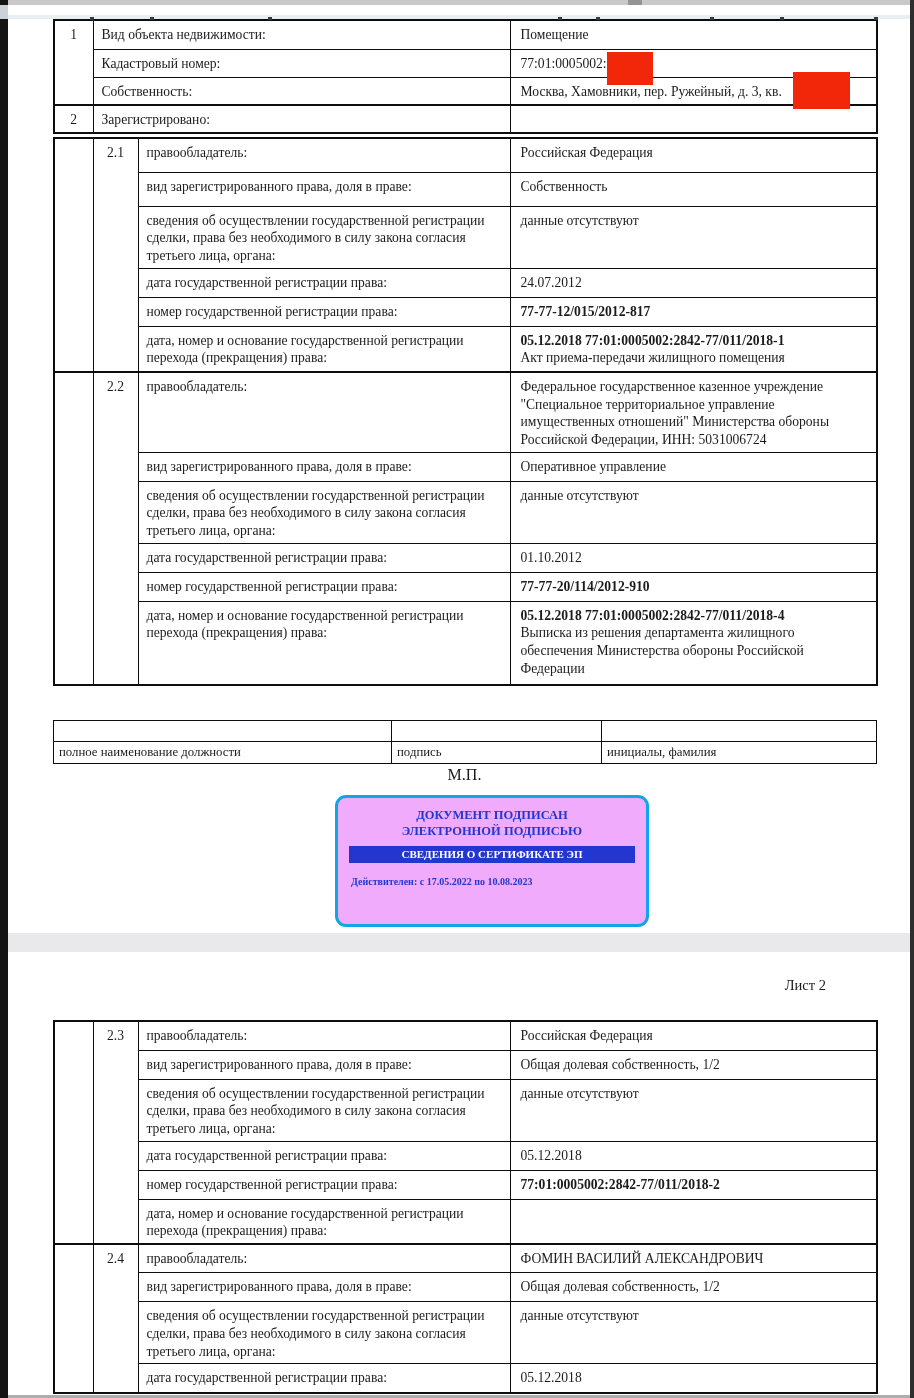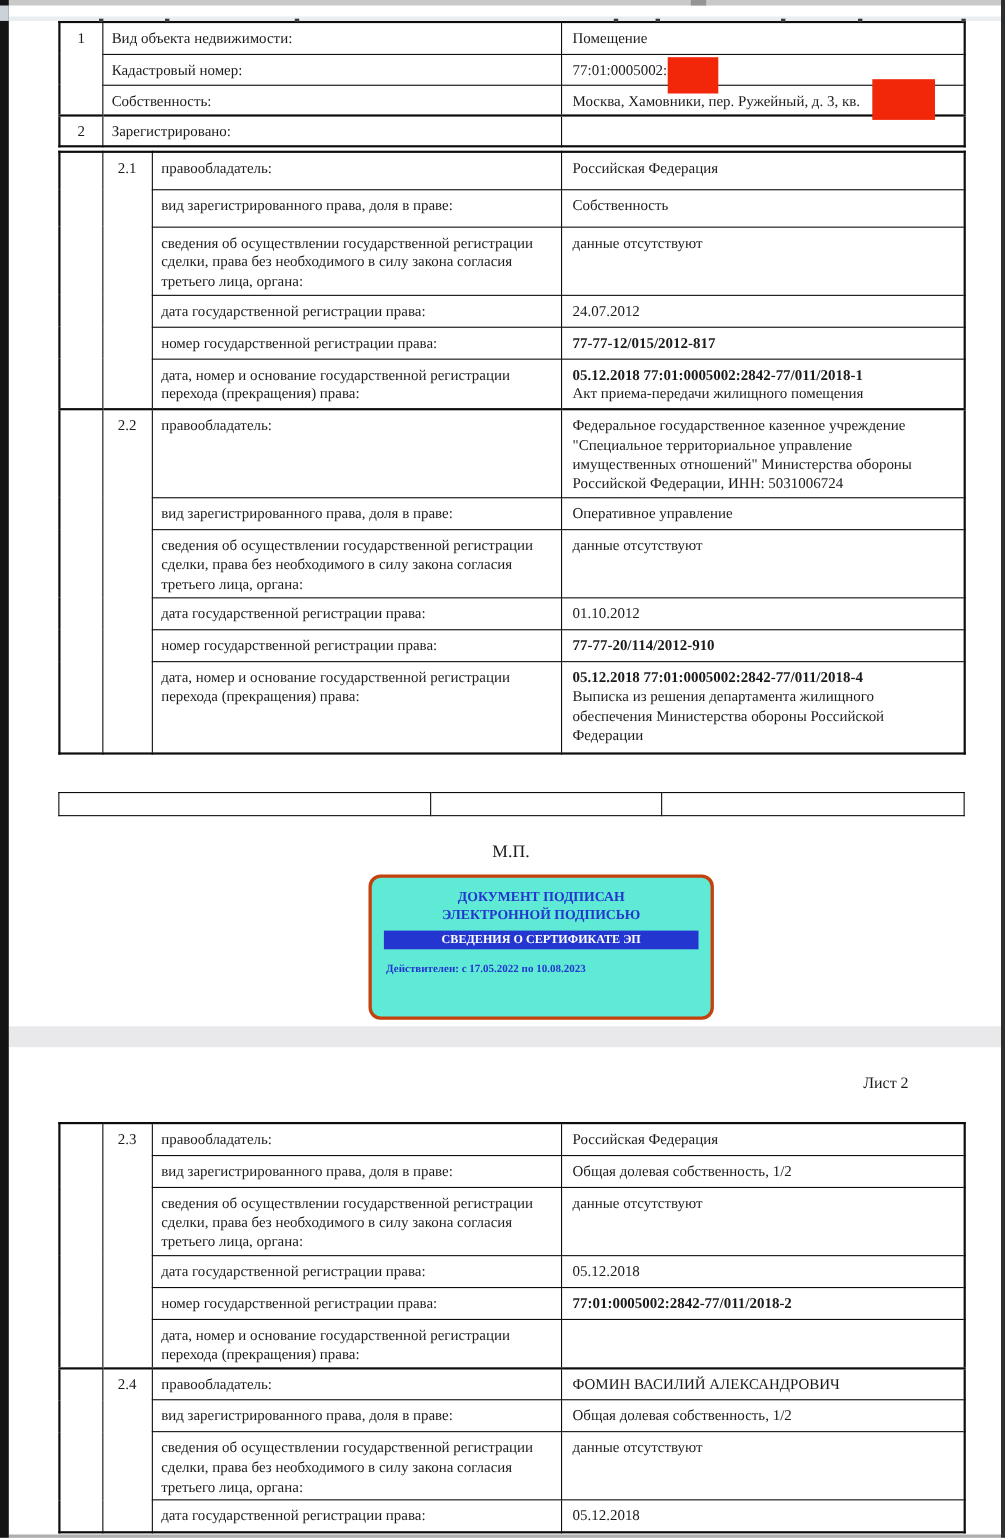--- a/index.html
+++ b/index.html
@@ -196,6 +196,11 @@
     <td></td>
     <td></td>
   </tr>
+  <tr class="sig-lbls">
+    <td>полное наименование должности</td>
+    <td>подпись</td>
+    <td>инициалы, фамилия</td>
+  </tr>
 </tbody>
   </table>
 <div class="mp">М.П.</div>

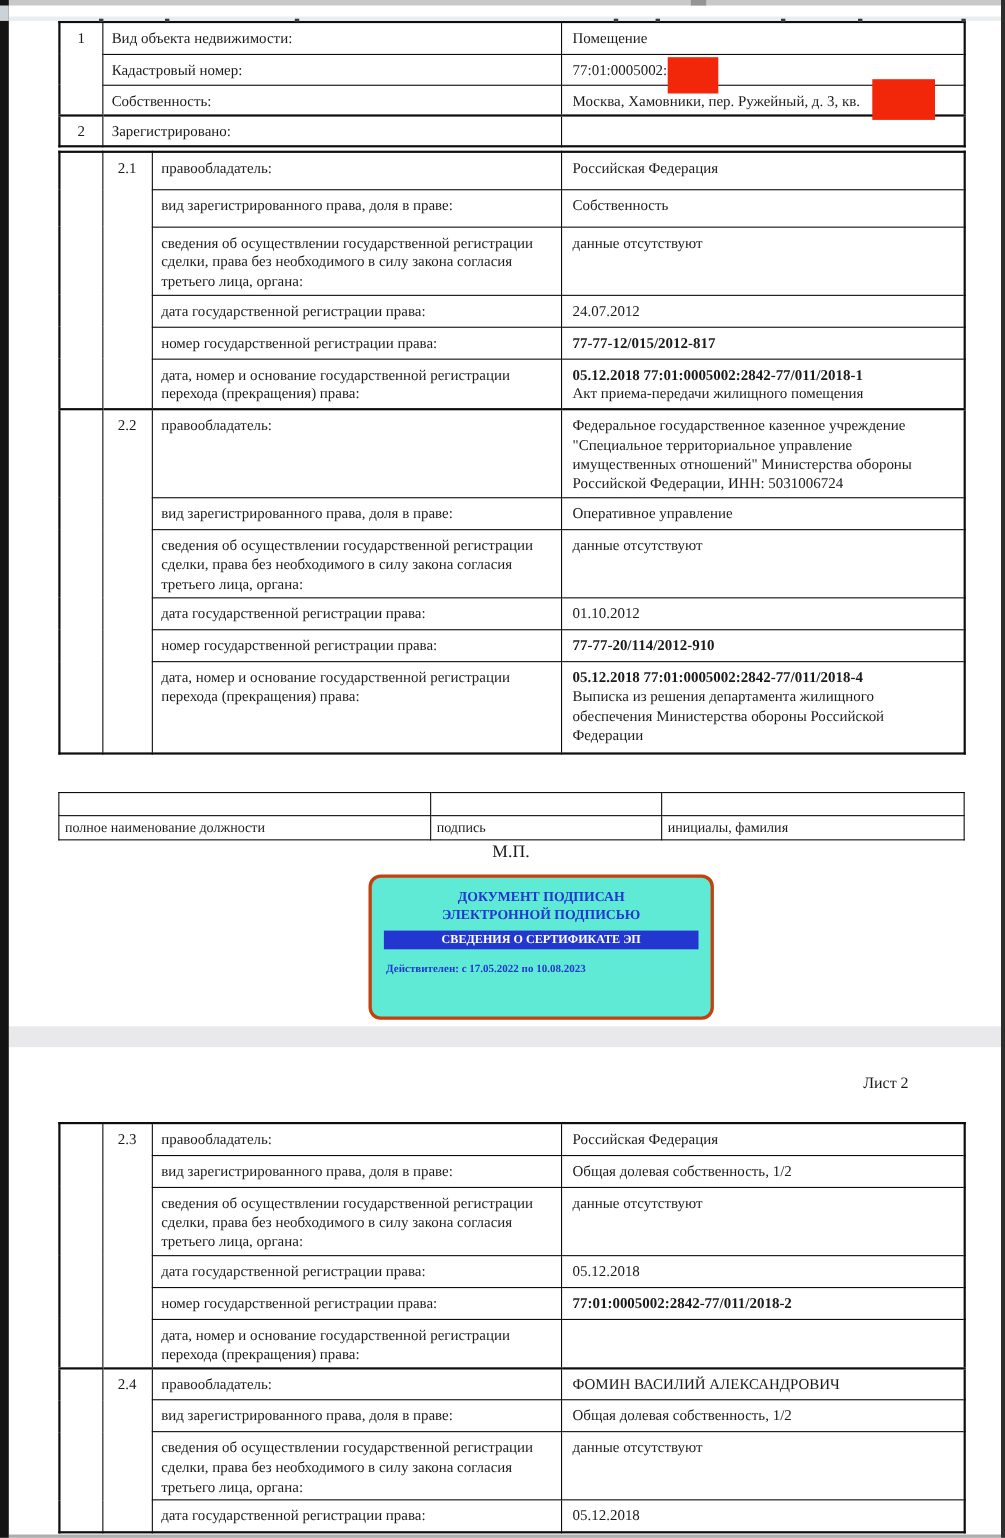--- a/index.html
+++ b/index.html
@@ -47,7 +47,7 @@
 
   
   .stamp { position:absolute; left:335px; top:795px; width:314px; height:132px;
-           border:3px solid #c2410c; border-radius:11px; background:#5eead4; color:#2336cf; z-index:3; }
+           border:3px solid #0ea5e9; border-radius:11px; background:#f0abfc; color:#2336cf; z-index:3; }
   .stamp-title { margin-top:9px; text-align:center; font-weight:bold; font-size:12.5px; line-height:1.3; }
   .stamp-bar { margin:6px 11px 0 11px; background:#2336cf; color:#ffffff; text-align:center;
                font-weight:bold; font-size:11px; padding:2px 0 3px 0; }

